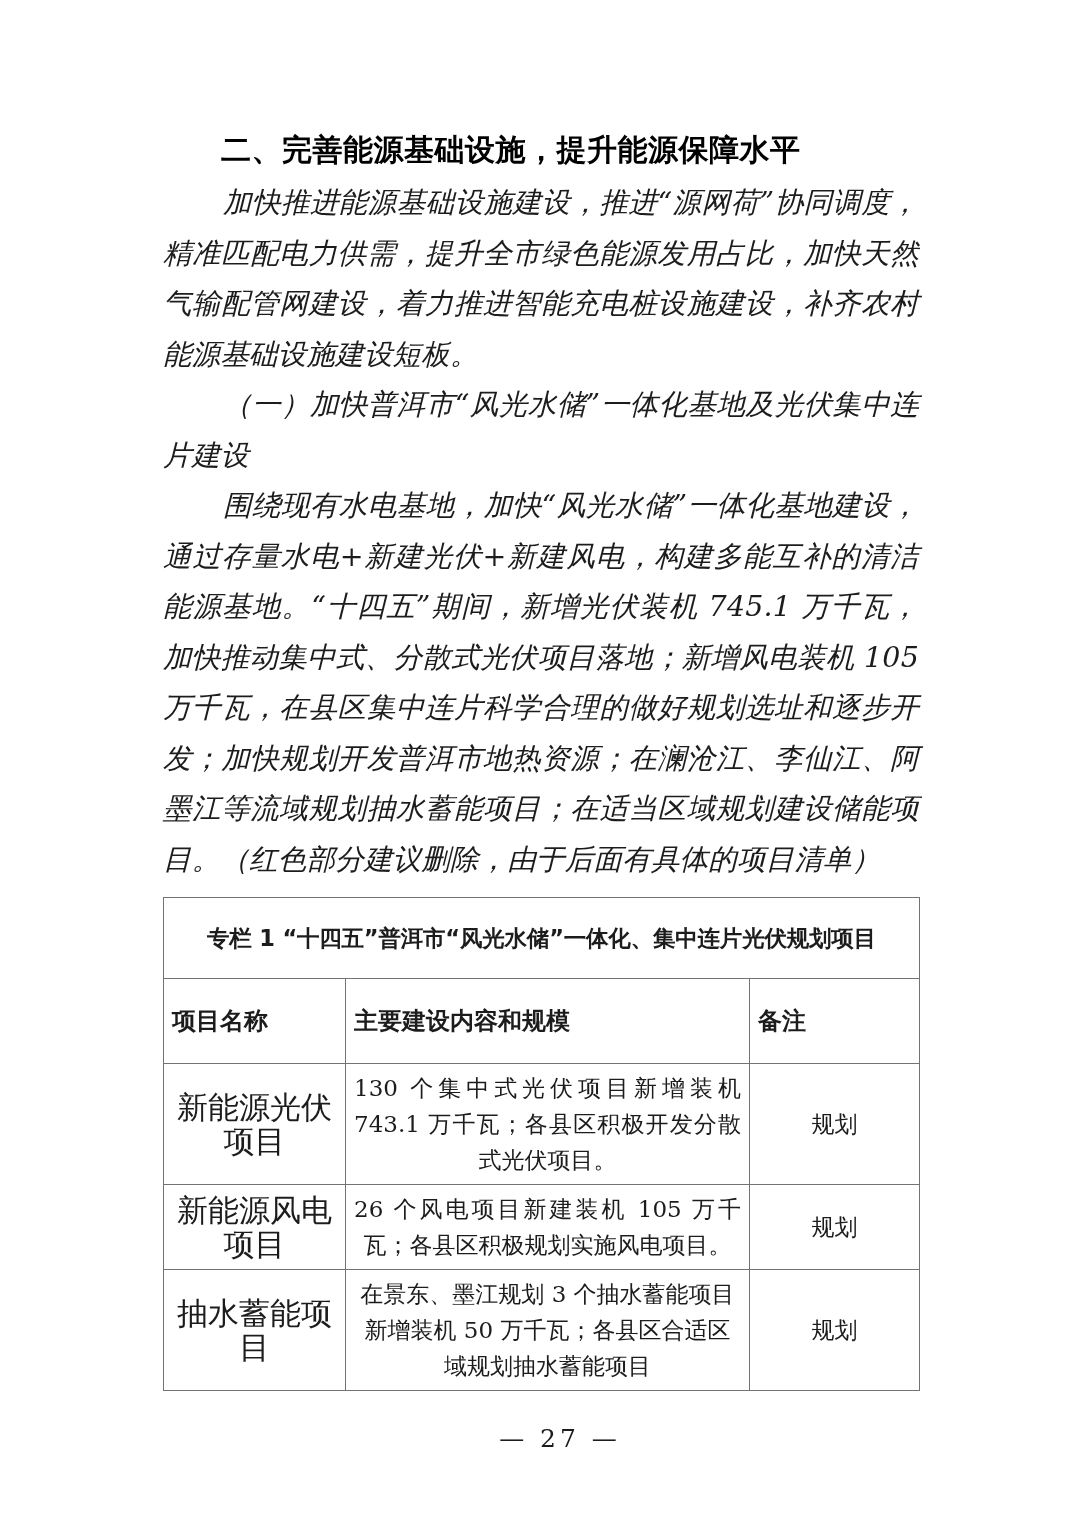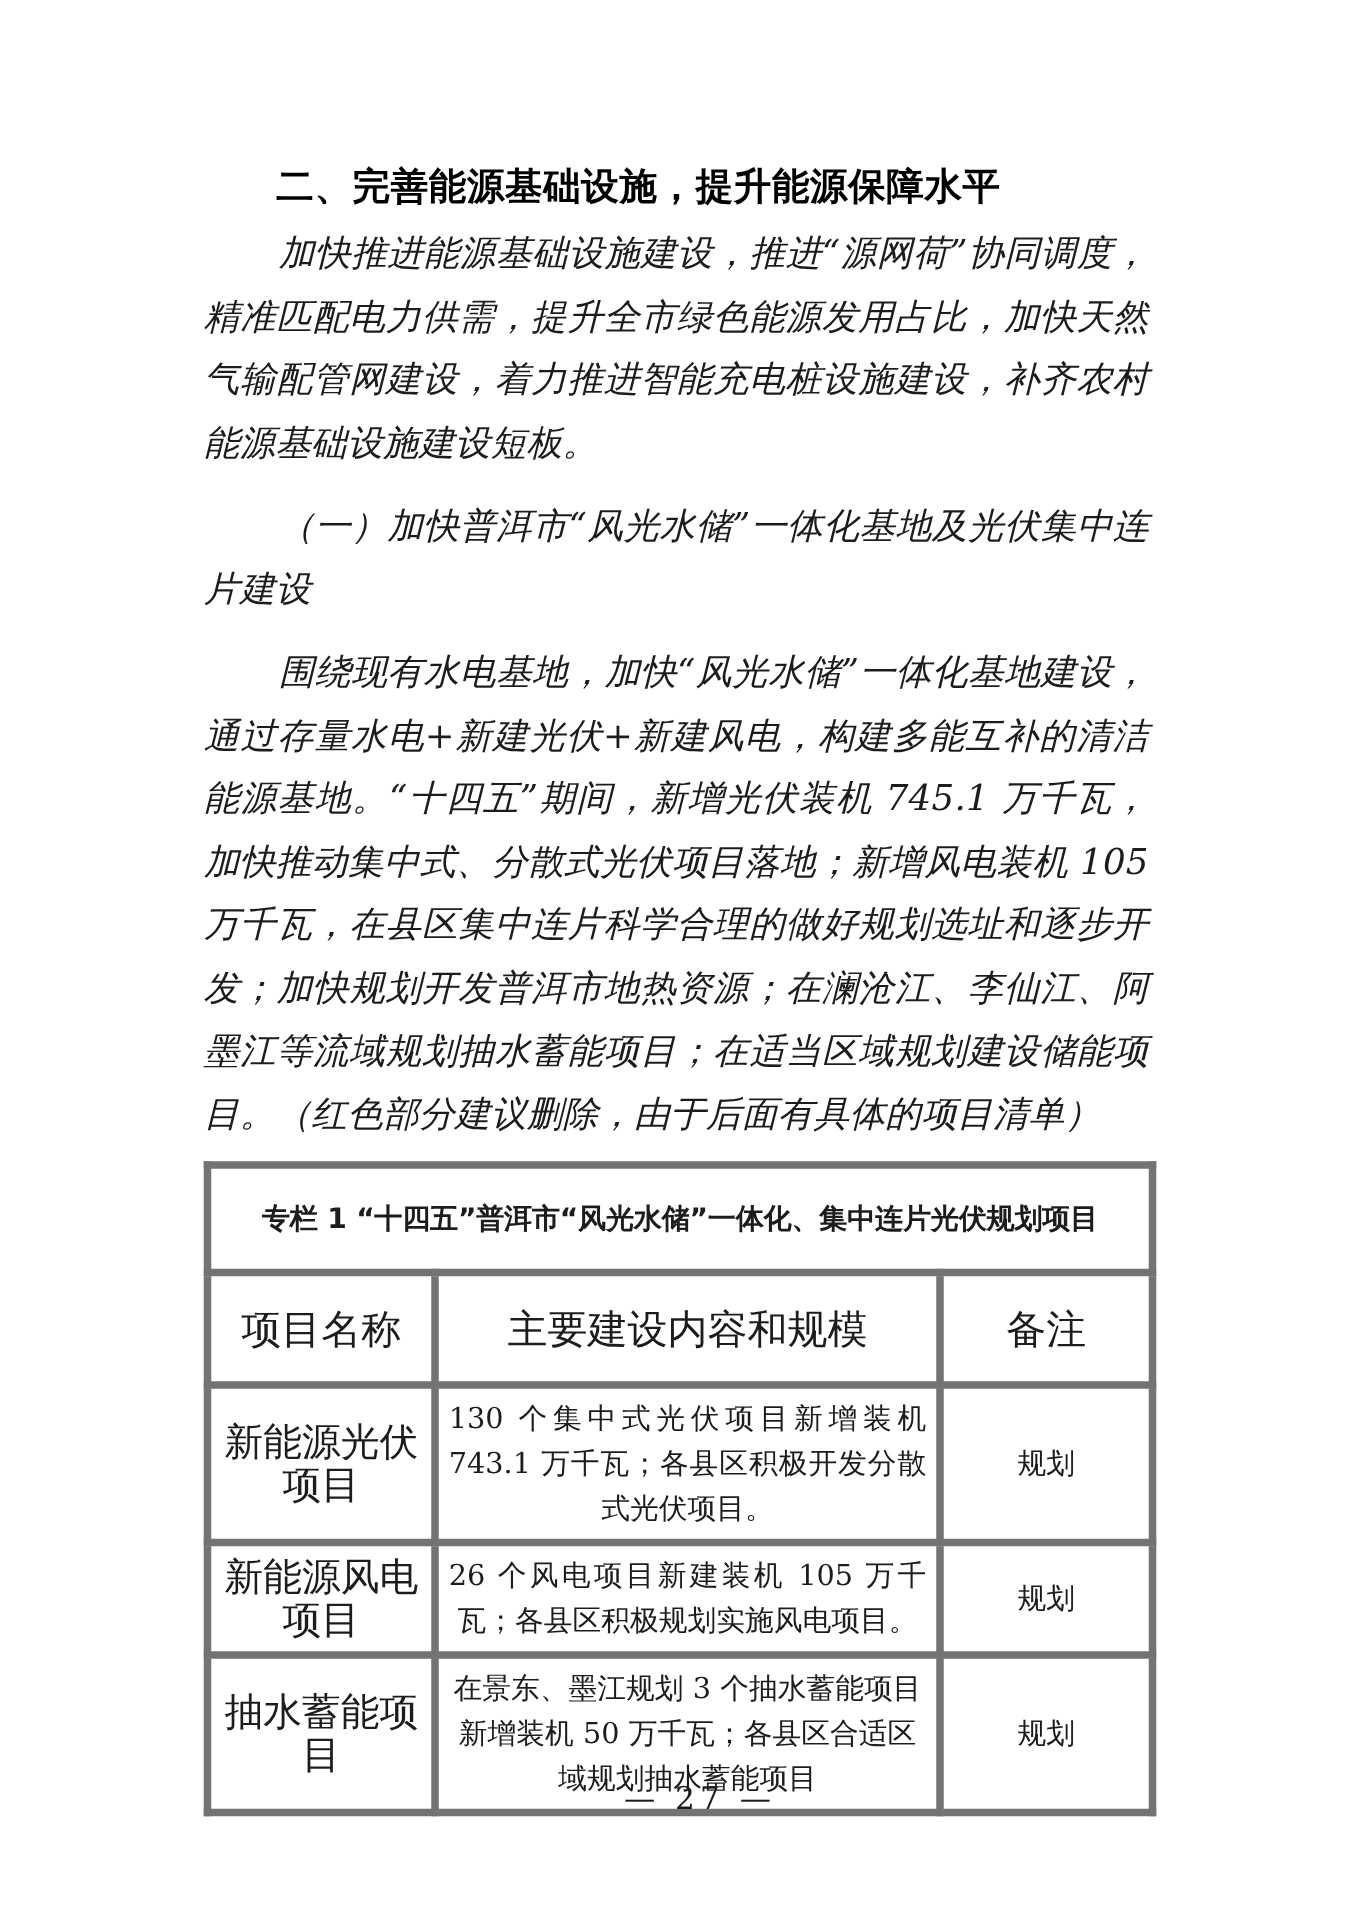--- a/index.html
+++ b/index.html
@@ -56,7 +56,7 @@
     letter-spacing: 0.2px;
     font-style: italic;
   }
-  .para + .para { margin-top: 16px; }
+  .para + .para { margin-top: 0; }
 
   
   .table-wrap {

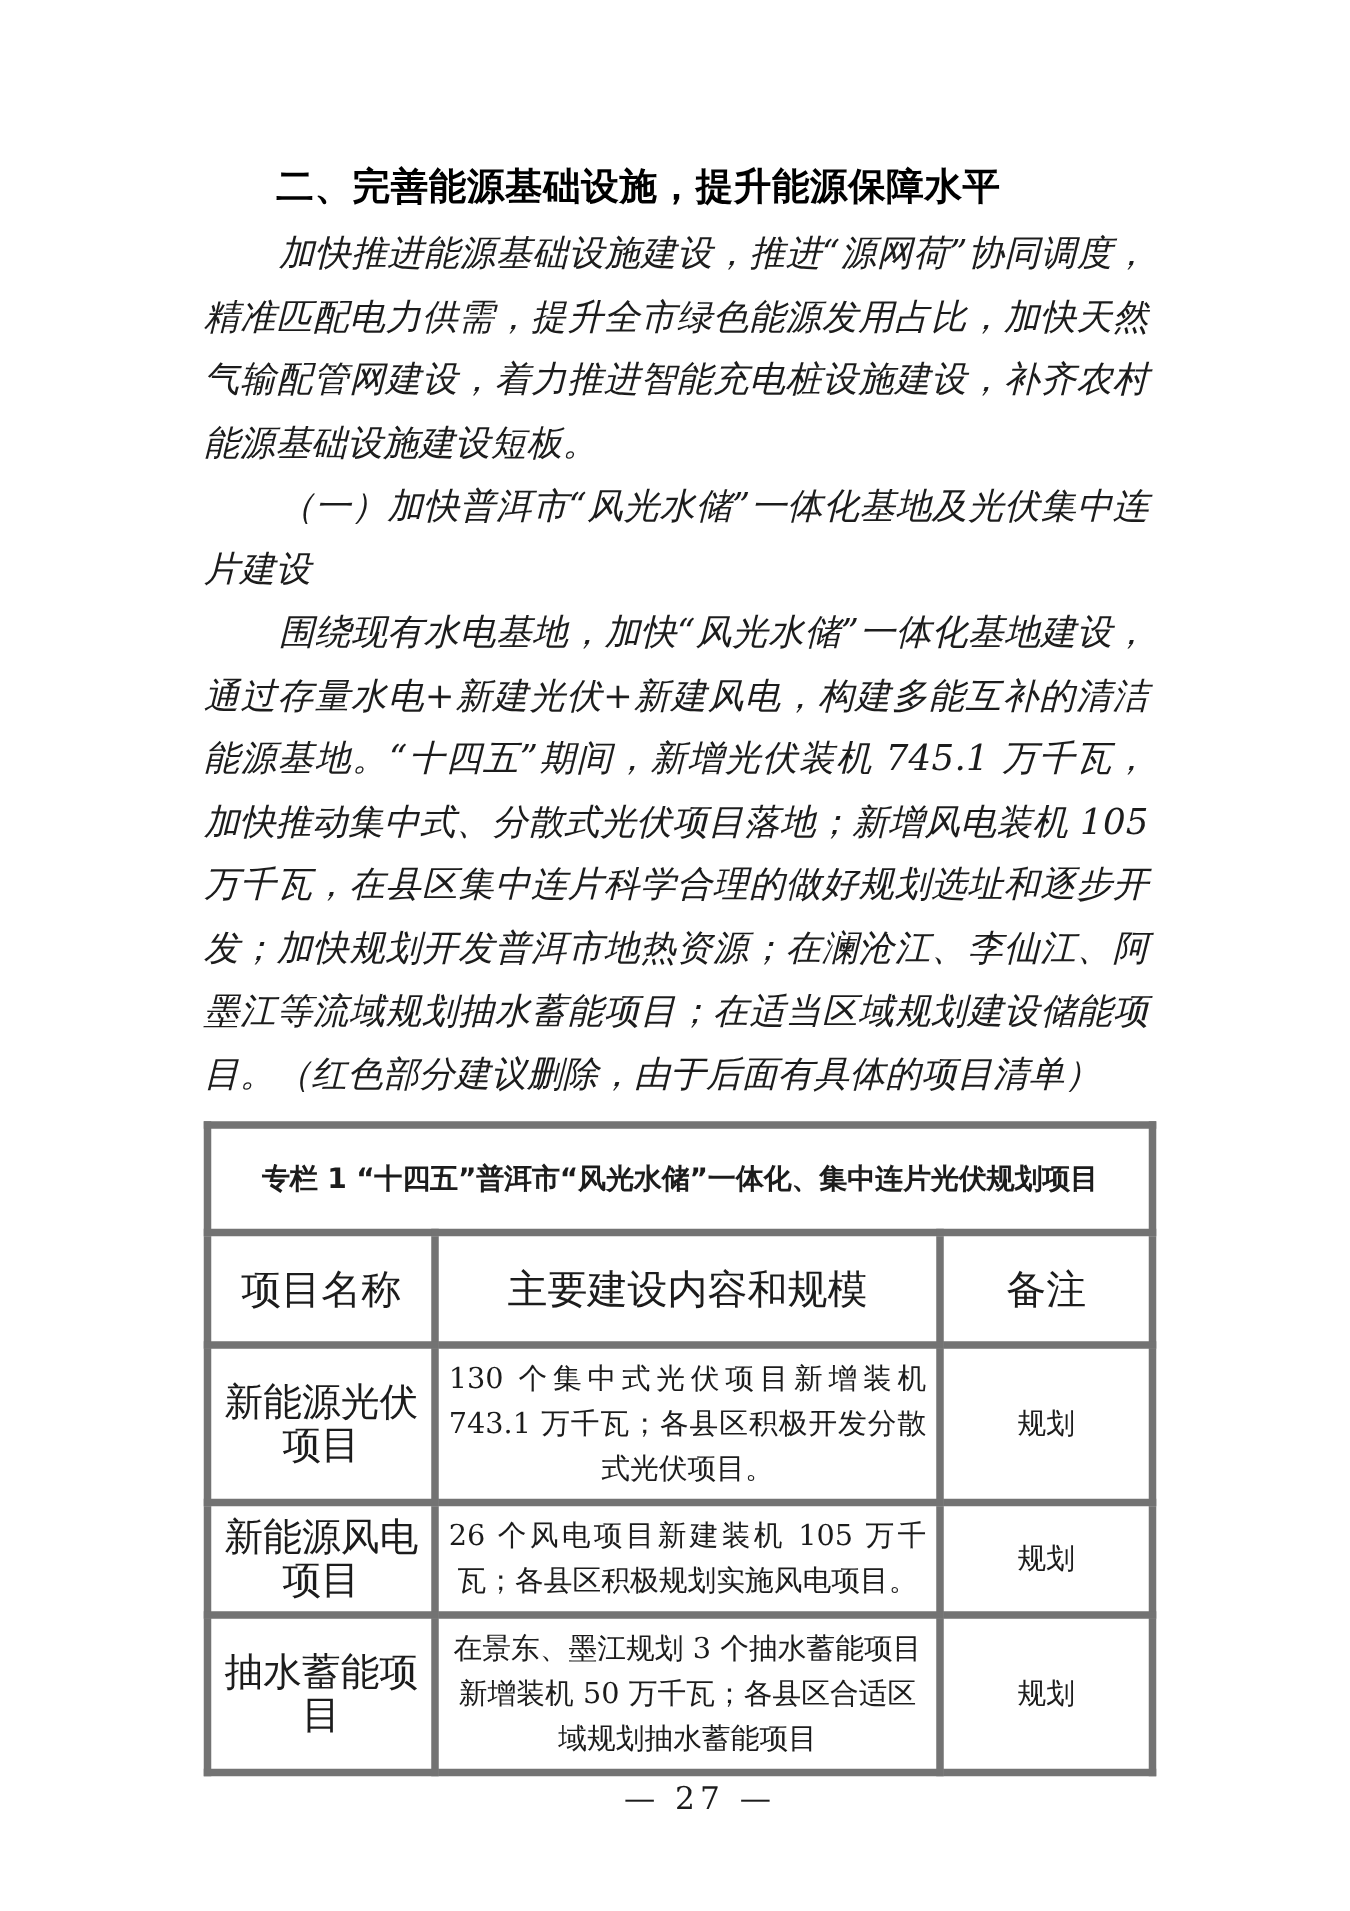--- a/index.html
+++ b/index.html
@@ -70,7 +70,7 @@
     font-family: "DejaVu Serif", "Liberation Serif", serif;
   }
   table.box-table td, table.box-table th {
-    border: 6px solid #737373;
+    border: 1px solid #737373;
     padding: 6px 8px;
     vertical-align: middle;
     color: #1c1c1c;

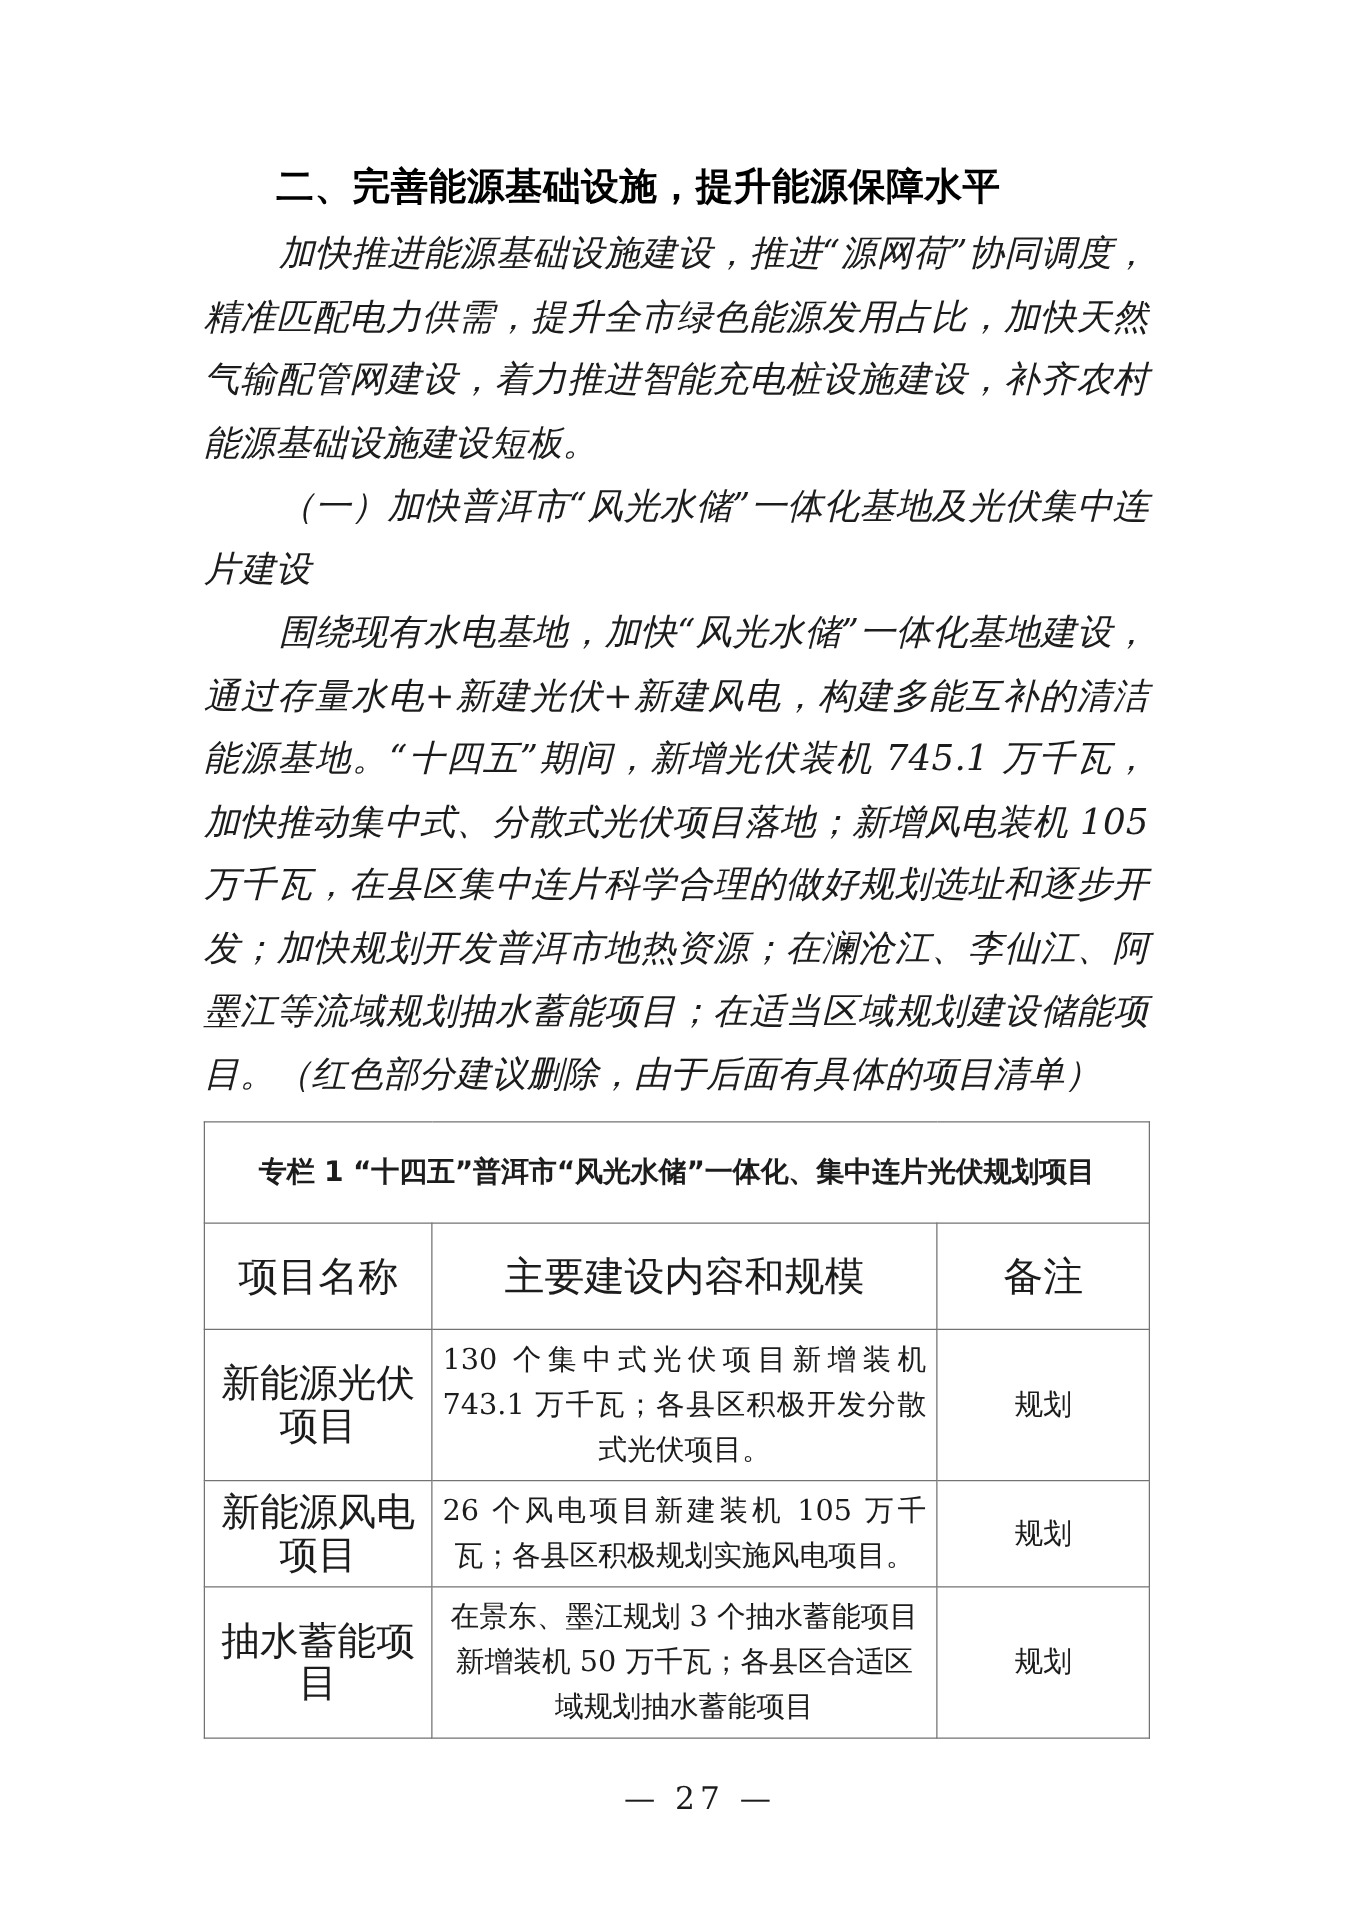--- a/index.html
+++ b/index.html
@@ -86,10 +86,10 @@
     white-space: nowrap;
   }
   th.col-head {
-    text-align: center;
+    text-align: left;
     font-family: "DejaVu Sans", "Liberation Sans", sans-serif;
-    font-weight: 400;
-    font-size: 32px;
+    font-weight: 700;
+    font-size: 24px;
     line-height: 34px;
     height: 72px;
   }

